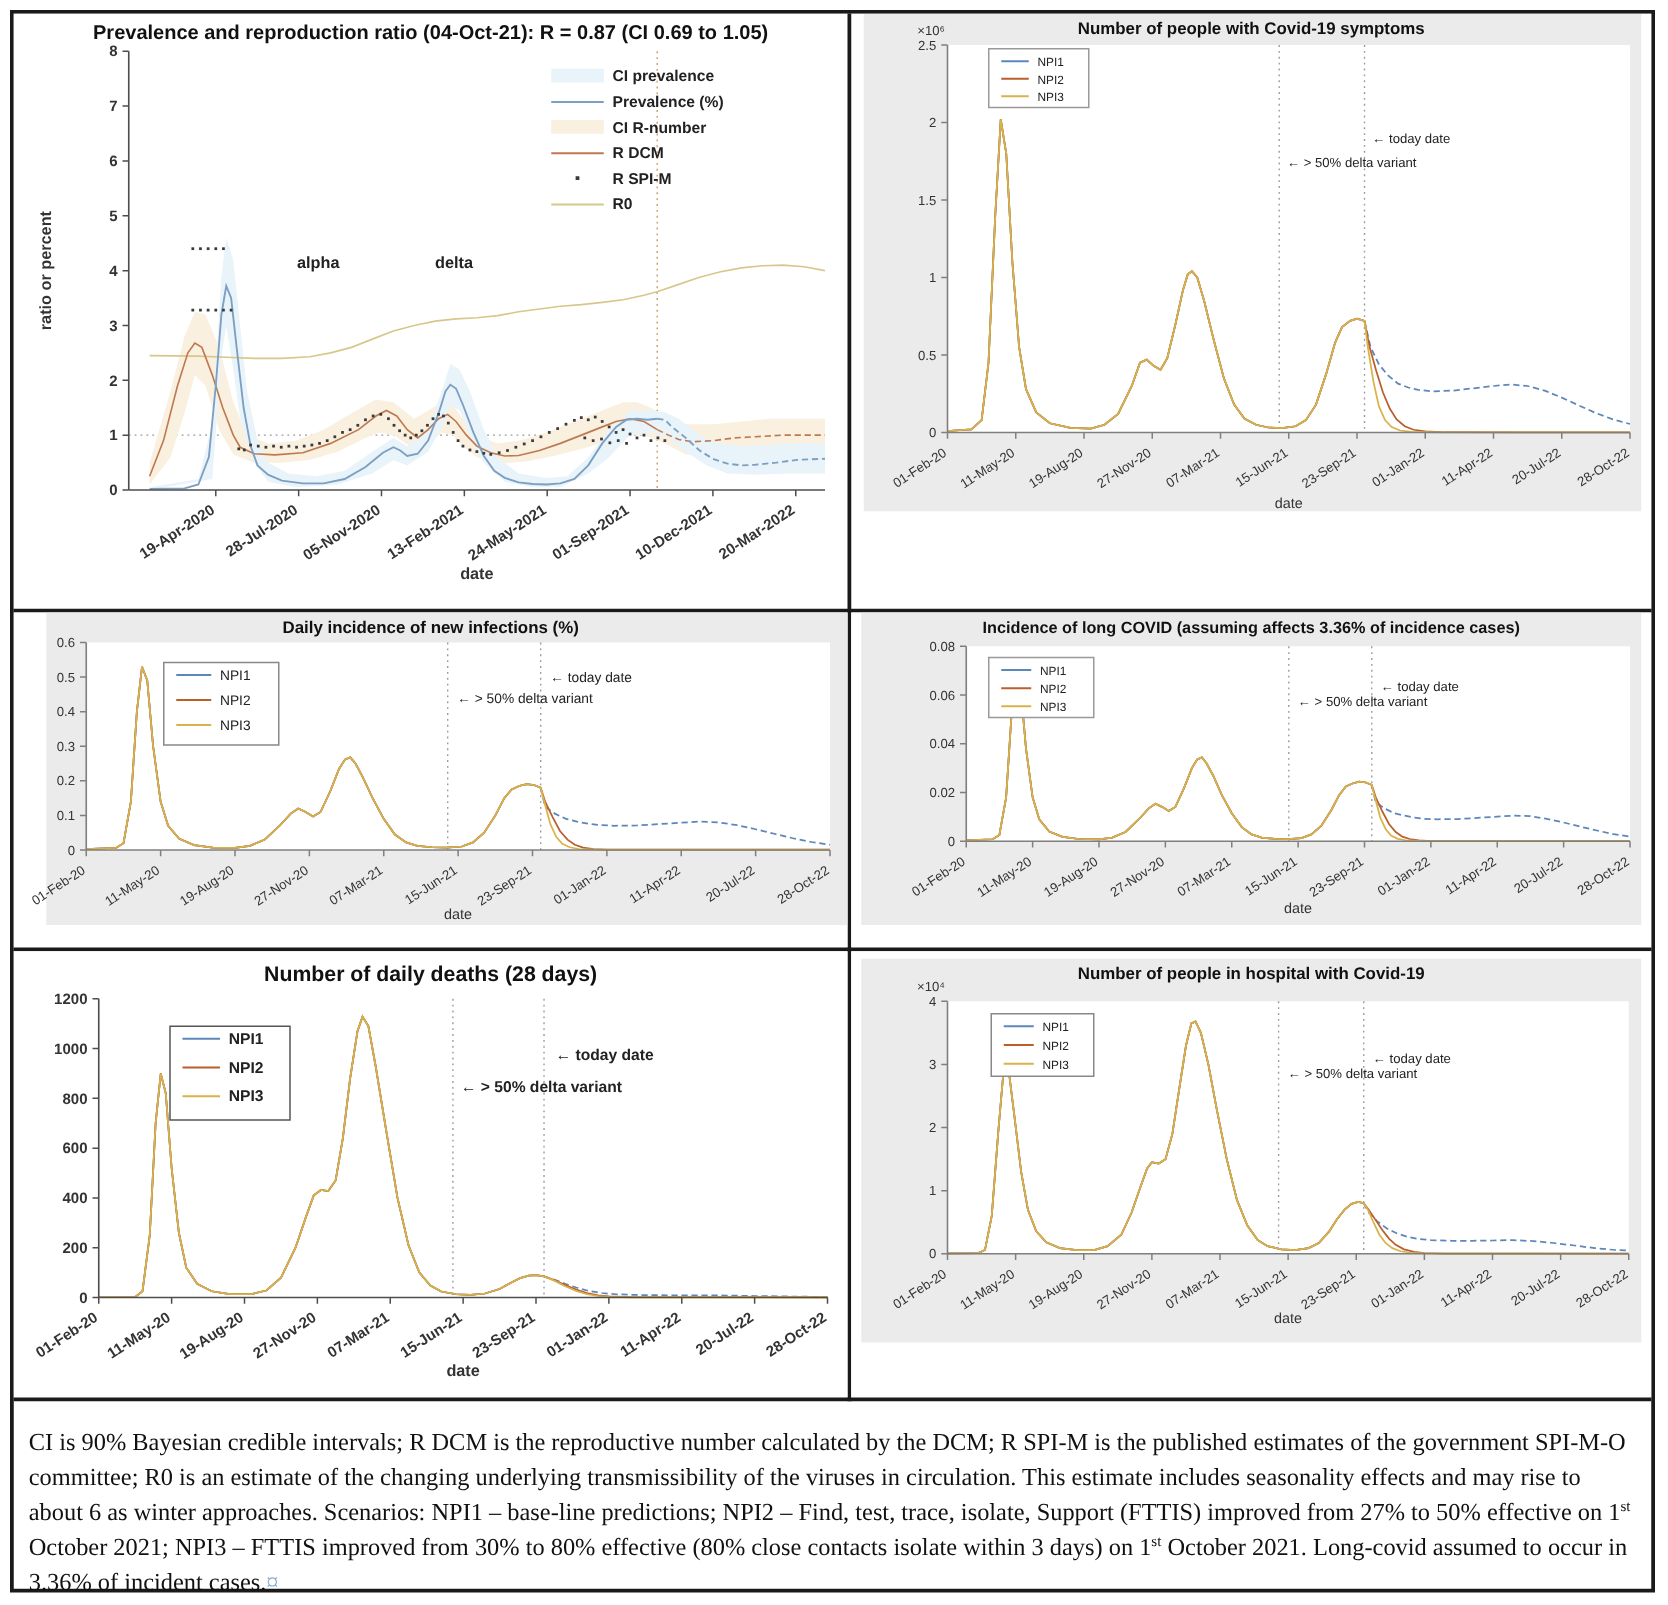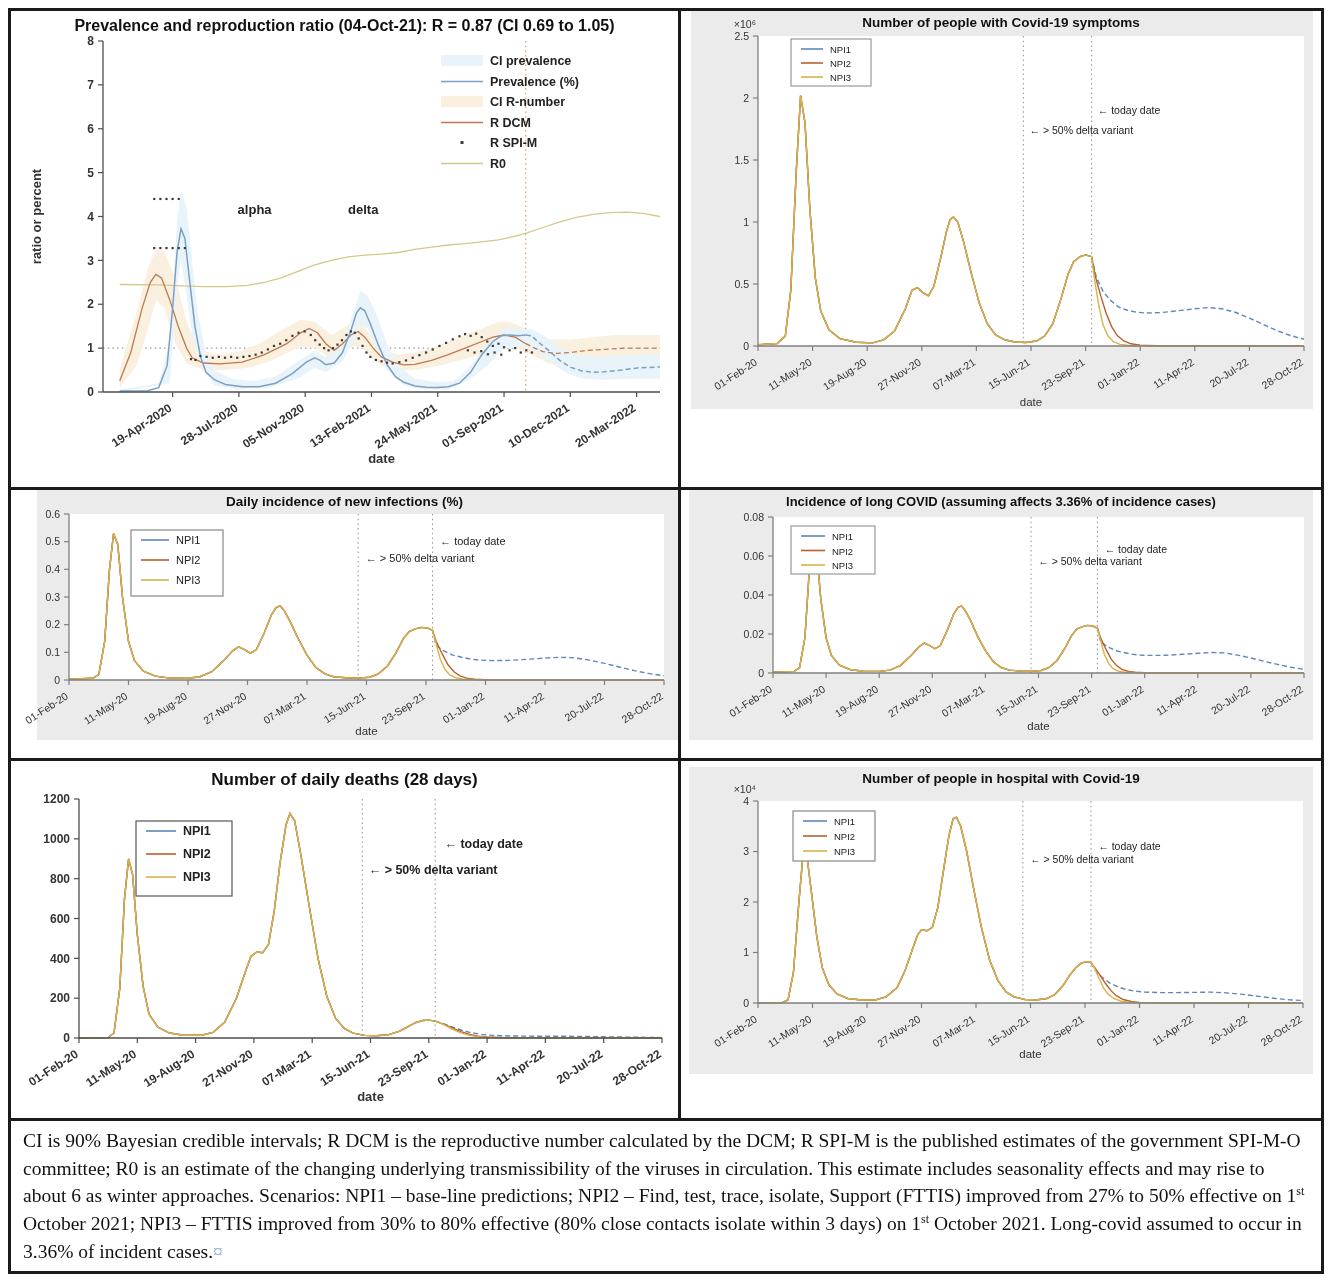--- a/index.html
+++ b/index.html
@@ -9,7 +9,7 @@
   .panel svg{display:block;}
   .divider{position:absolute;background:#1a1a1a;}
   .caption{position:absolute;left:0;top:1110px;width:1310px;height:150px;box-sizing:border-box;
-           padding:6px 12px 0 12px;font-family:"Liberation Serif","DejaVu Serif",serif;
+           padding:20px 12px 0 12px;font-family:"Liberation Serif","DejaVu Serif",serif;
            font-size:19.5px;line-height:1.42;color:#111;}
   .caption sup{font-size:12px;}
 </style>

